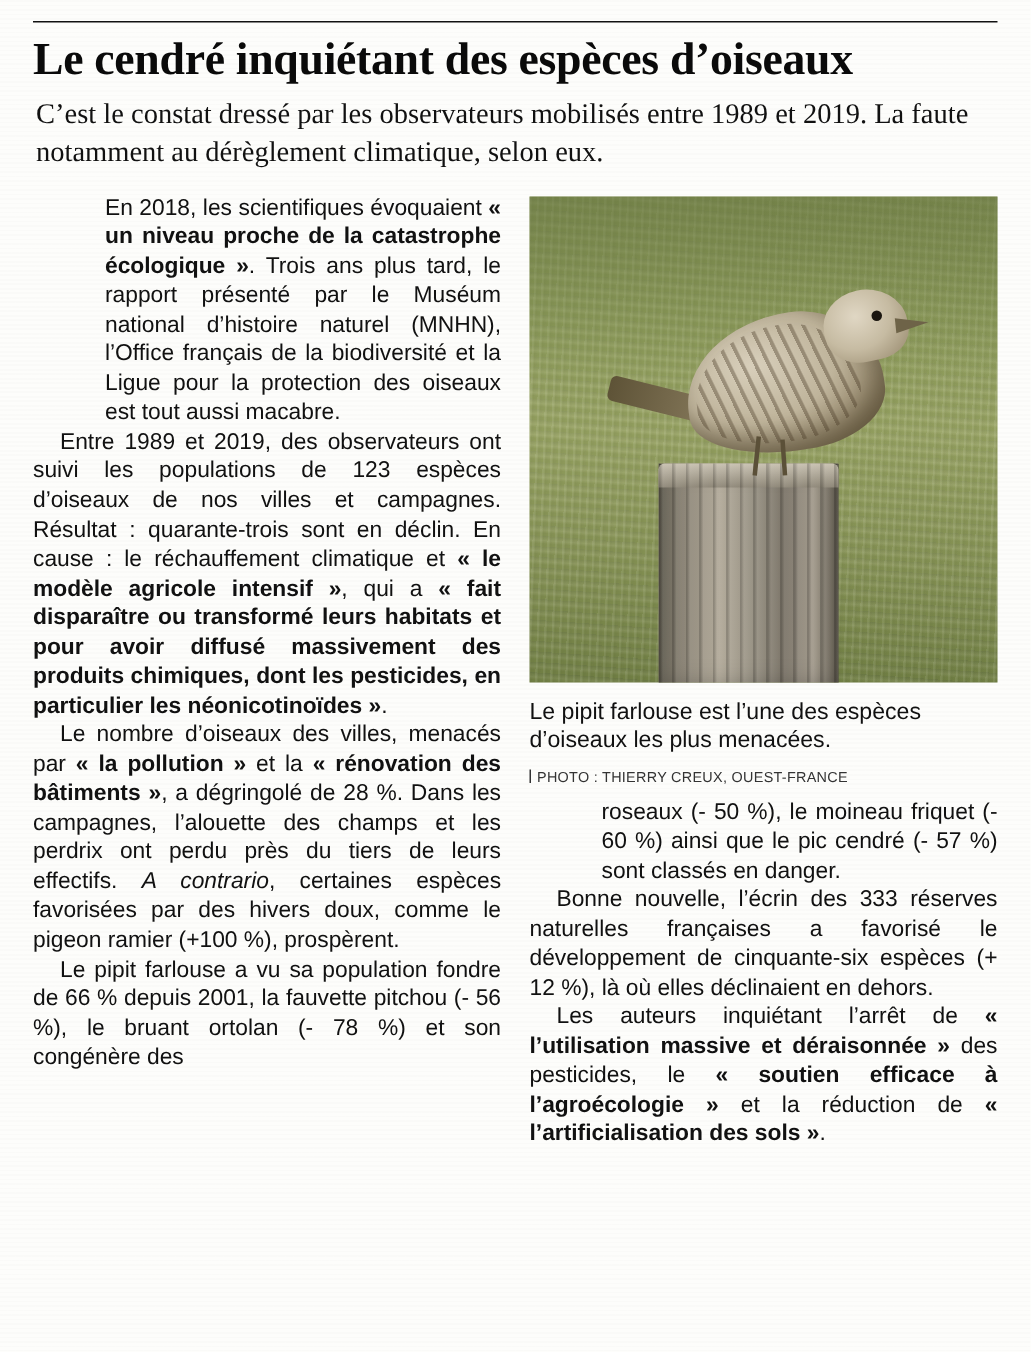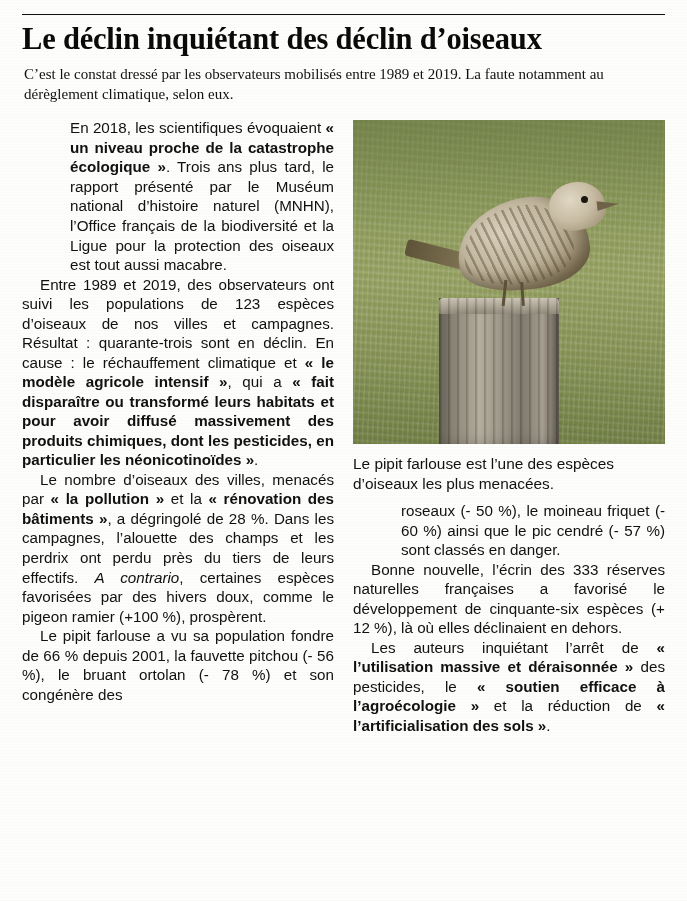--- a/index.html
+++ b/index.html
@@ -246,7 +246,7 @@
 
   <div class="rule-top"></div>
 
-  <h1 class="headline">Le déclin inquiétant des déclin d’oiseaux</h1>
+  <h1 class="headline">Le cendré inquiétant des espèces d’oiseaux</h1>
 
   <p class="chapo">C’est le constat dressé par les observateurs mobilisés entre 1989 et 2019. La faute notamment au dérèglement climatique, selon eux.</p>
 

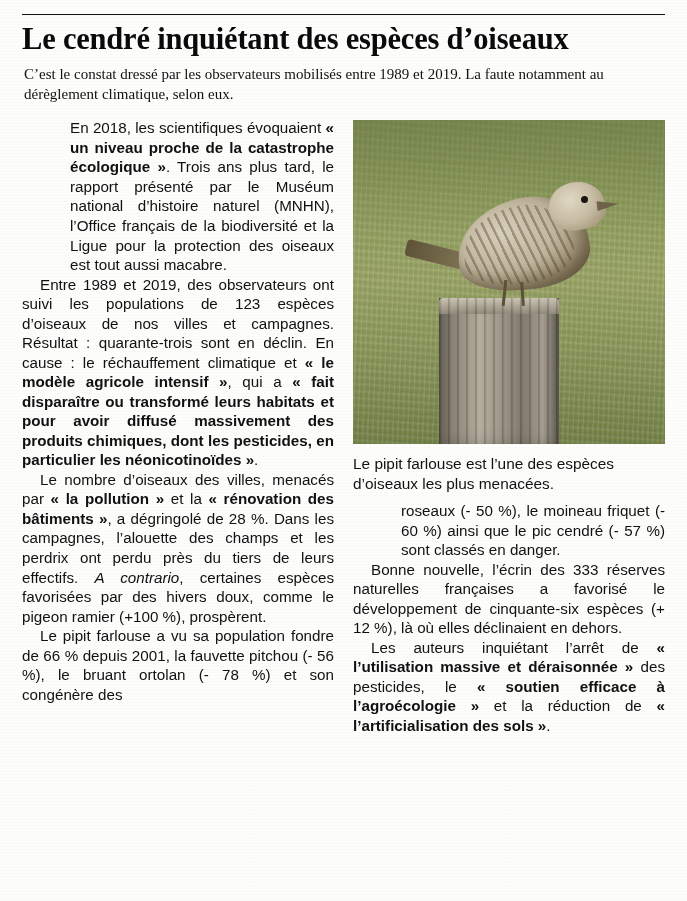--- a/index.html
+++ b/index.html
@@ -40,7 +40,7 @@
   }
   .chapo {
     font-family: "Liberation Serif", serif;
-    font-size: 15px;
+    font-size: 19px;
     line-height: 1.30;
     margin: 0 0 14px 2px;
     color: #111;

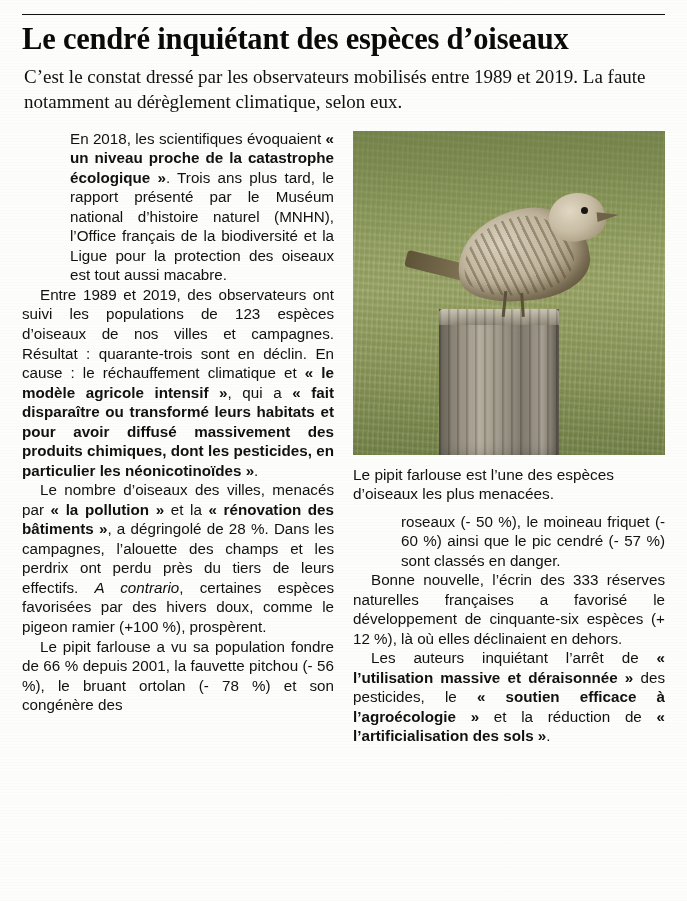--- a/index.html
+++ b/index.html
@@ -267,6 +267,7 @@
       <div class="bird-legs2"></div>
     </div>
     <p class="caption">Le pipit farlouse est l’une des espèces d’oiseaux les plus menacées.</p>
+    <p class="credit"><span class="bar"></span><span>Photo : Thierry Creux, Ouest-France</span></p>
   </div>
 
   <div class="col col-left">

